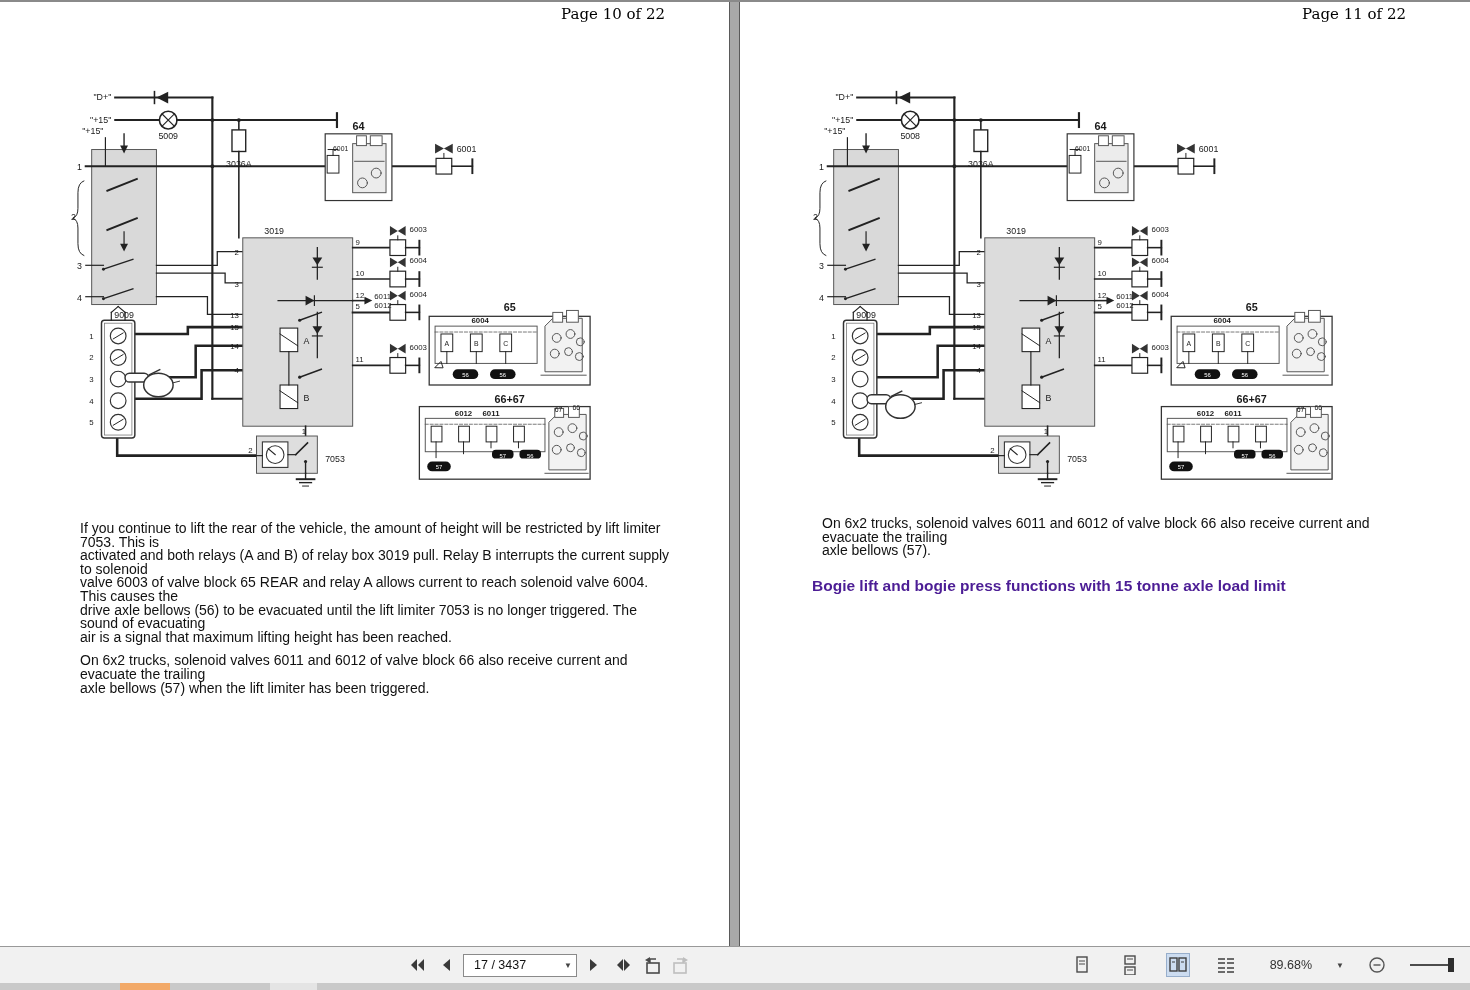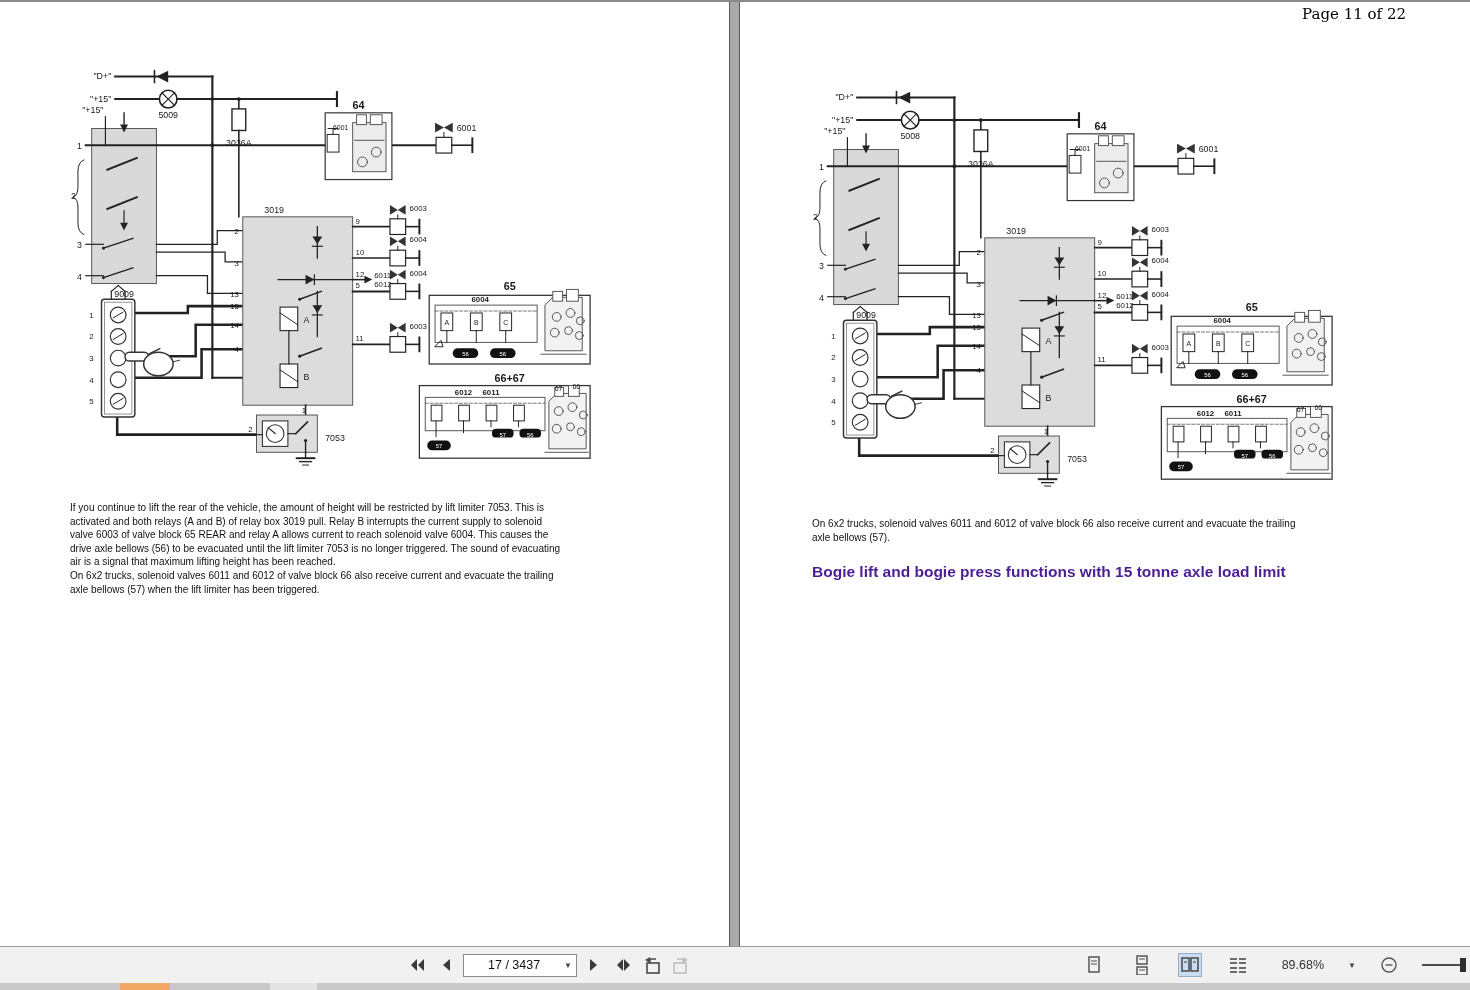--- a/index.html
+++ b/index.html
@@ -258,6 +258,7 @@
   <div class="pages-row">
 
     <div class="page left">
+      <div class="page-header">Page 10 of 22</div>
       <div class="page-content">
         <svg class="diagram" width="530" height="416" viewBox="0 0 540 424">
           <use href="#diag-sym"></use>

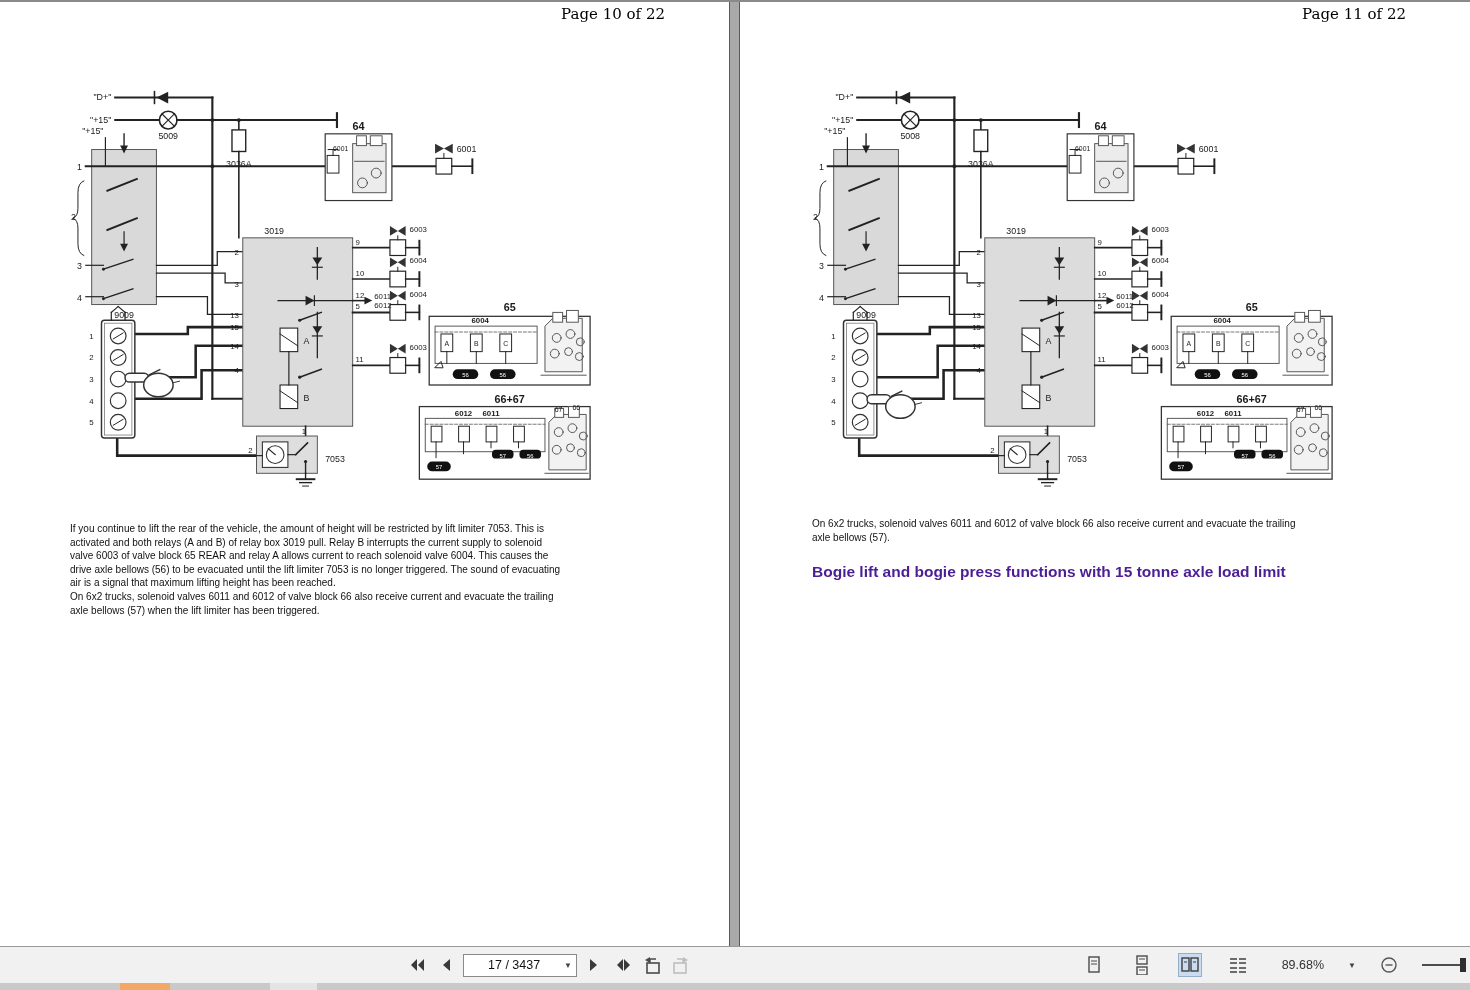--- a/index.html
+++ b/index.html
@@ -14,7 +14,7 @@
   .page-content{padding-left:70px;}
   .page.right .page-content{padding-left:72px;}
   .diagram{display:block;margin-top:50px;}
-  .para{margin:0;width:594px;font-size:10px;line-height:13.6px;color:#111;white-space:pre-line;}
+  .para{margin:10px;width:594px;font-size:14px;line-height:13.6px;color:#111;white-space:pre-line;}
   .para-block{margin-top:33px;}
   .page.right .para-block{margin-top:28px;}
   .doc-heading{margin:0;margin-top:19px;font-size:15.5px;font-weight:bold;color:#4c1d95;}

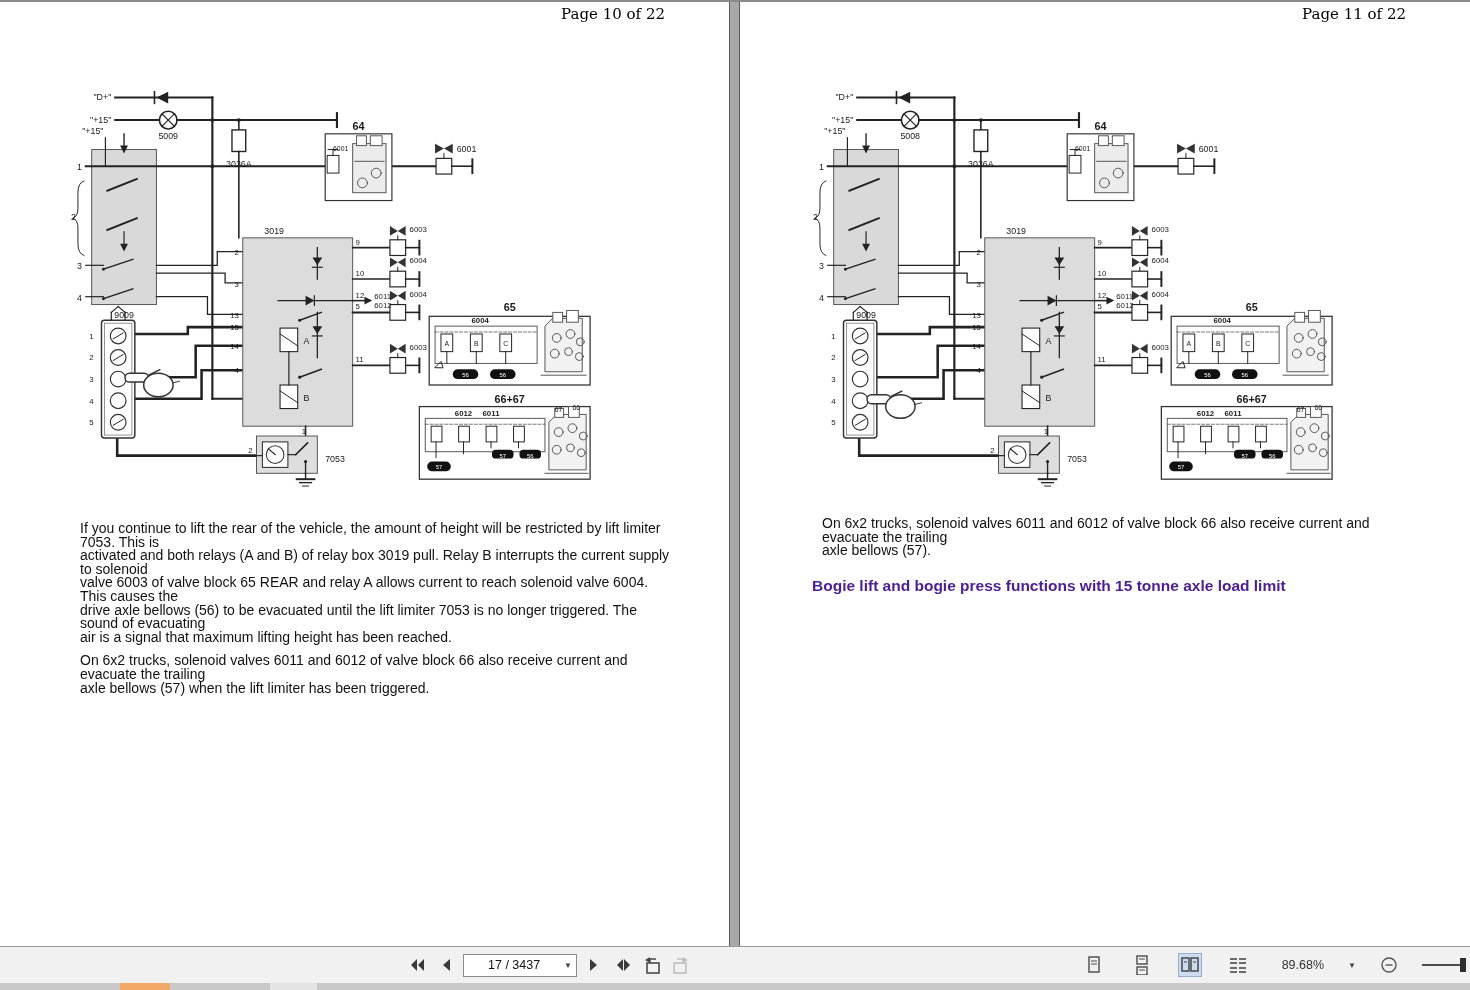--- a/index.html
+++ b/index.html
@@ -24,7 +24,7 @@
   .tbtn{width:24px;height:24px;display:flex;align-items:center;justify-content:center;background:transparent;border:none;padding:0;cursor:default;}
   .tbtn svg{display:block;}
   .page-combo{width:112px;height:21px;background:#fff;border:1px solid #8a8a8a;display:flex;align-items:center;font-size:12.5px;color:#111;}
-  .page-combo .val{flex:1;padding-left:24px;}
+  .page-combo .val{flex:1;padding-left:10px;}
   .page-combo .caret{width:16px;font-size:8px;color:#444;text-align:center;}
   .view-btn{opacity:1;}
   .view-btn.disabled{opacity:.42;}

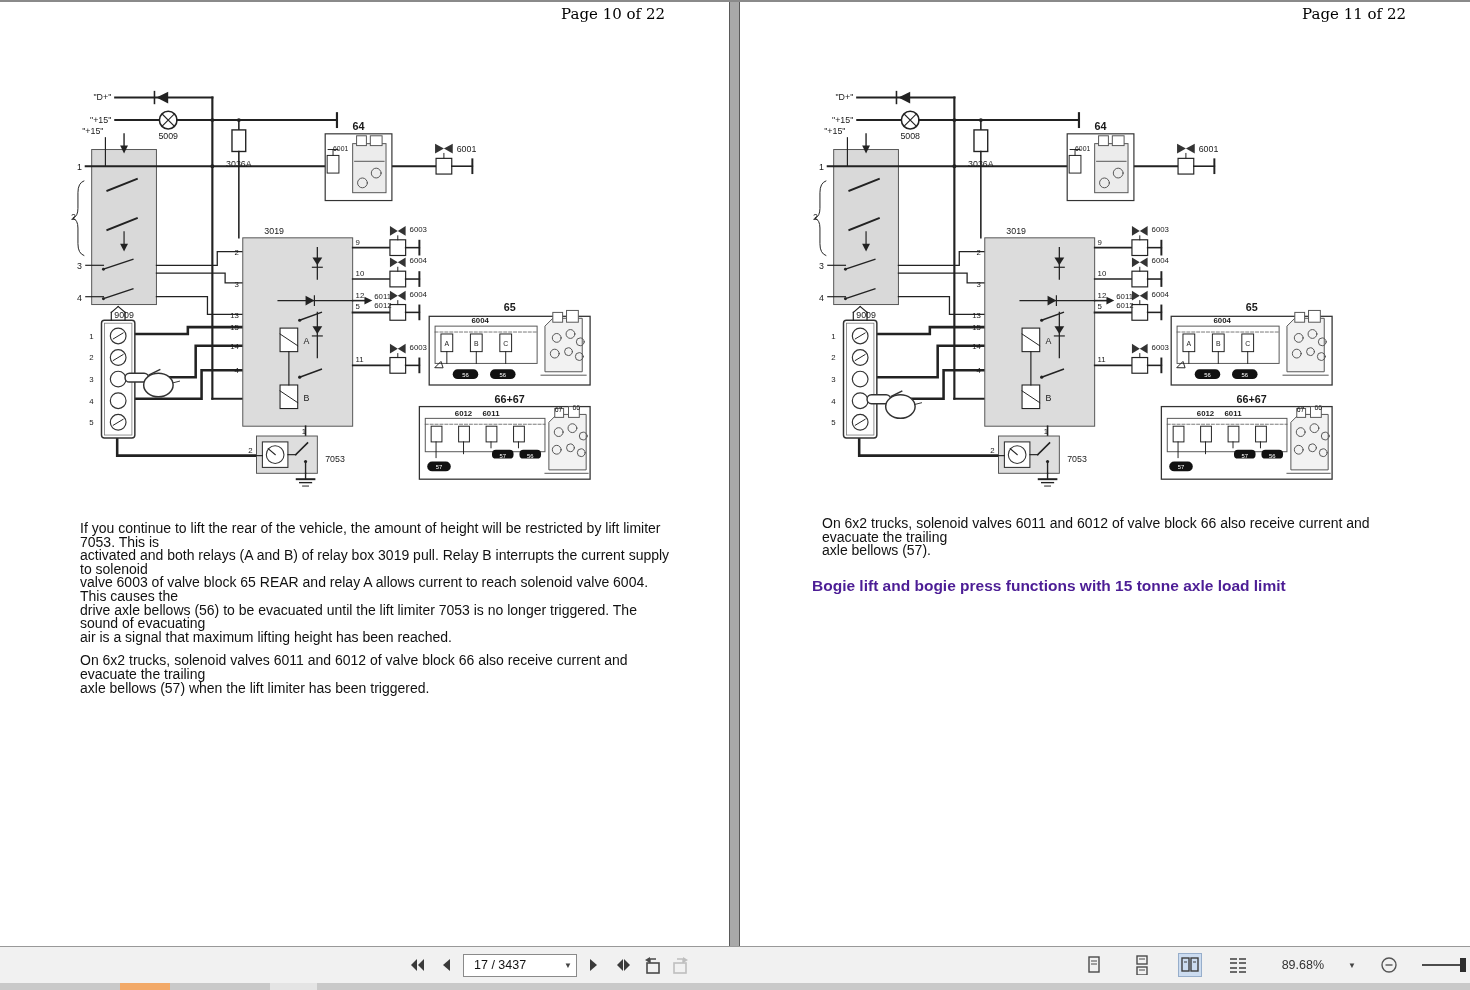--- a/index.html
+++ b/index.html
@@ -28,7 +28,7 @@
   .page-combo .caret{width:16px;font-size:8px;color:#444;text-align:center;}
   .view-btn{opacity:1;}
   .view-btn.disabled{opacity:.42;}
-  .zoom-cluster{position:absolute;right:2px;top:0;height:100%;display:flex;align-items:center;gap:24px;}
+  .zoom-cluster{position:absolute;right:14px;top:0;height:100%;display:flex;align-items:center;gap:24px;}
   .mode-btn{width:24px;height:24px;display:flex;align-items:center;justify-content:center;border:1px solid transparent;background:transparent;padding:0;}
   .mode-btn.active{background:#ccdcf0;border:1px solid #97aecb;}
   .zoom-label{font-size:12.5px;color:#333;min-width:50px;text-align:right;}

